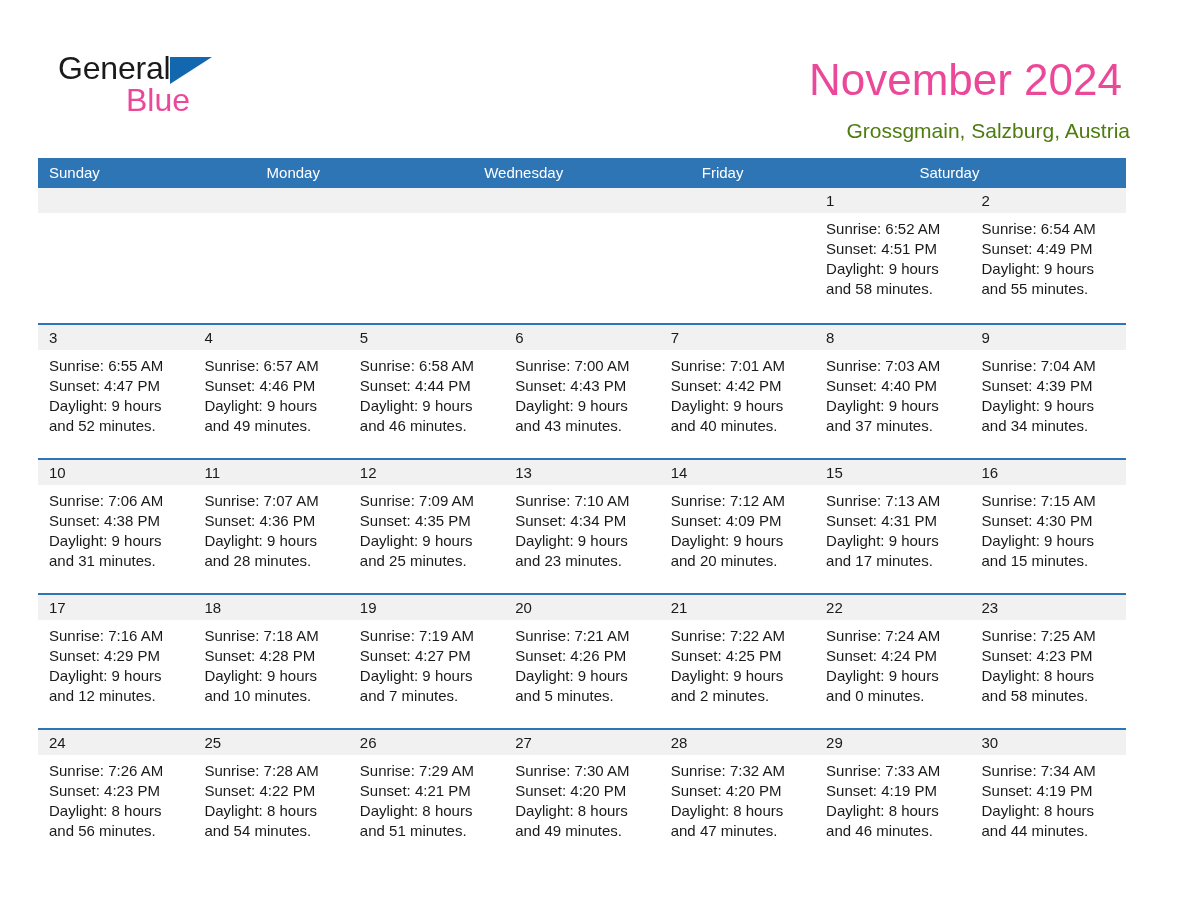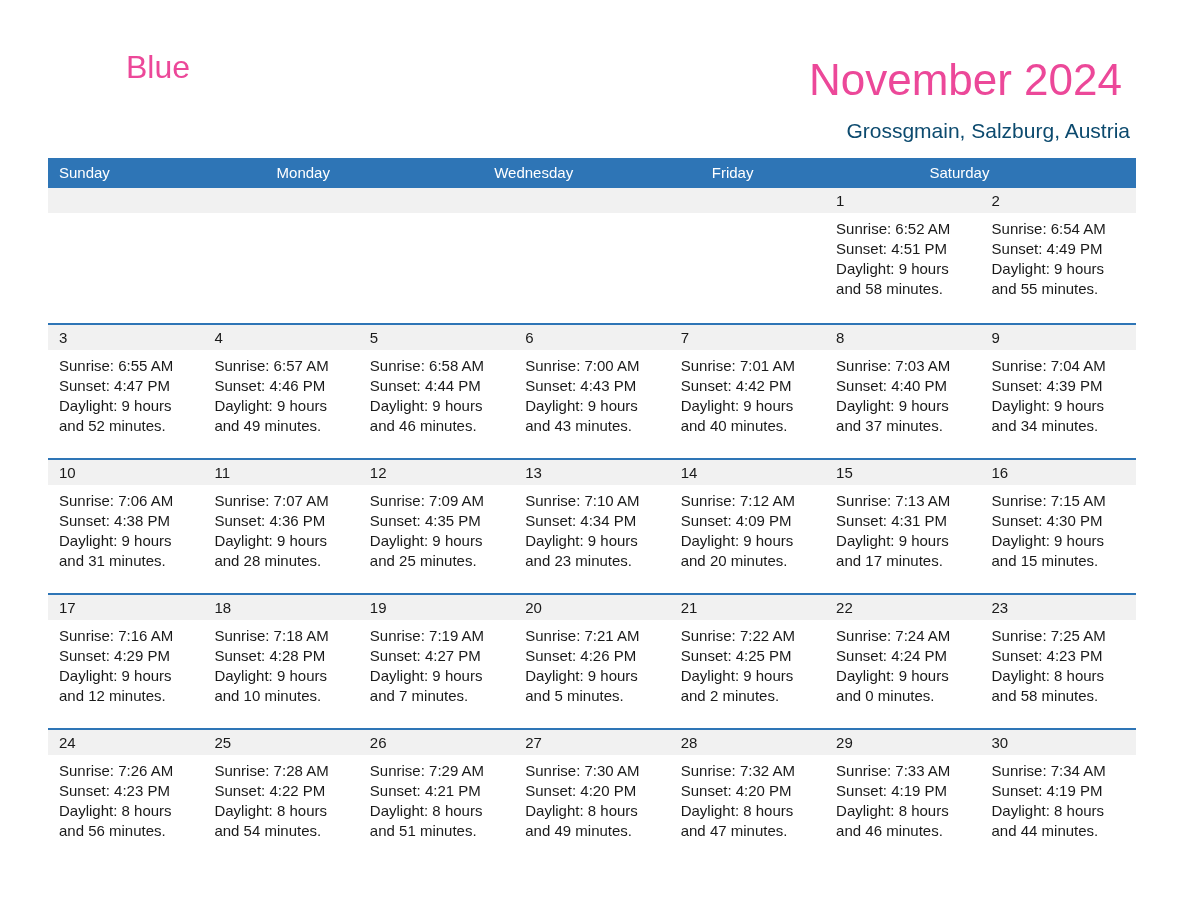--- a/index.html
+++ b/index.html
@@ -163,6 +163,9 @@
   <div class="header">
 
     <div class="brand">
+      <div class="brand-line1">
+        <span class="brand-general">General</span><span class="brand-triangle"></span>
+      </div>
       <div class="brand-line2">Blue</div>
     </div>
 

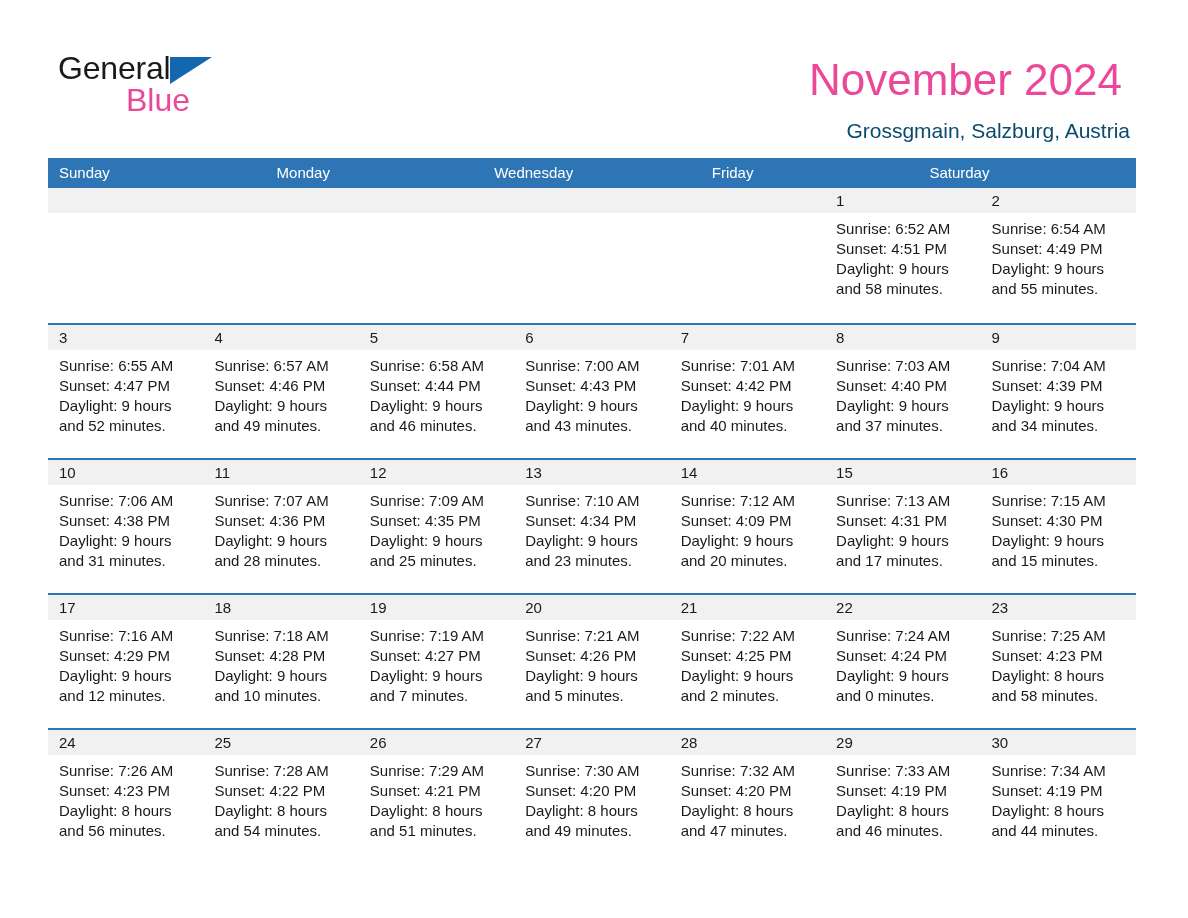--- a/index.html
+++ b/index.html
@@ -84,7 +84,7 @@
   .location {
     font-size: 21px;
     line-height: 26px;
-    color: #0c4a6e;
+    color: #4d7c0f;
     margin: 14px 0 0 0;
     font-weight: normal;
   }

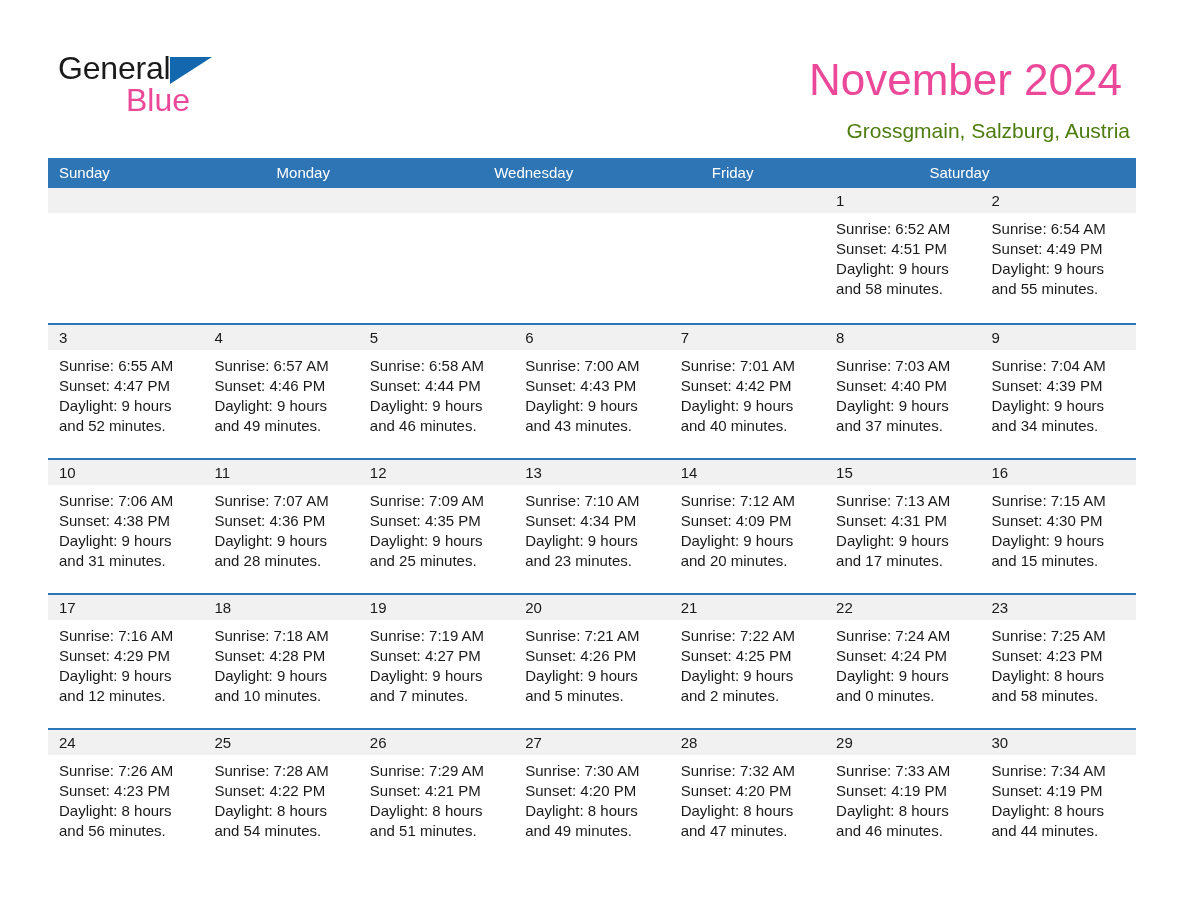--- a/index.html
+++ b/index.html
@@ -92,7 +92,7 @@
   
   .calendar {
     position: absolute;
-    left: 48px;
+    left: 38px;
     top: 158px;
     width: 1088px;
   }

